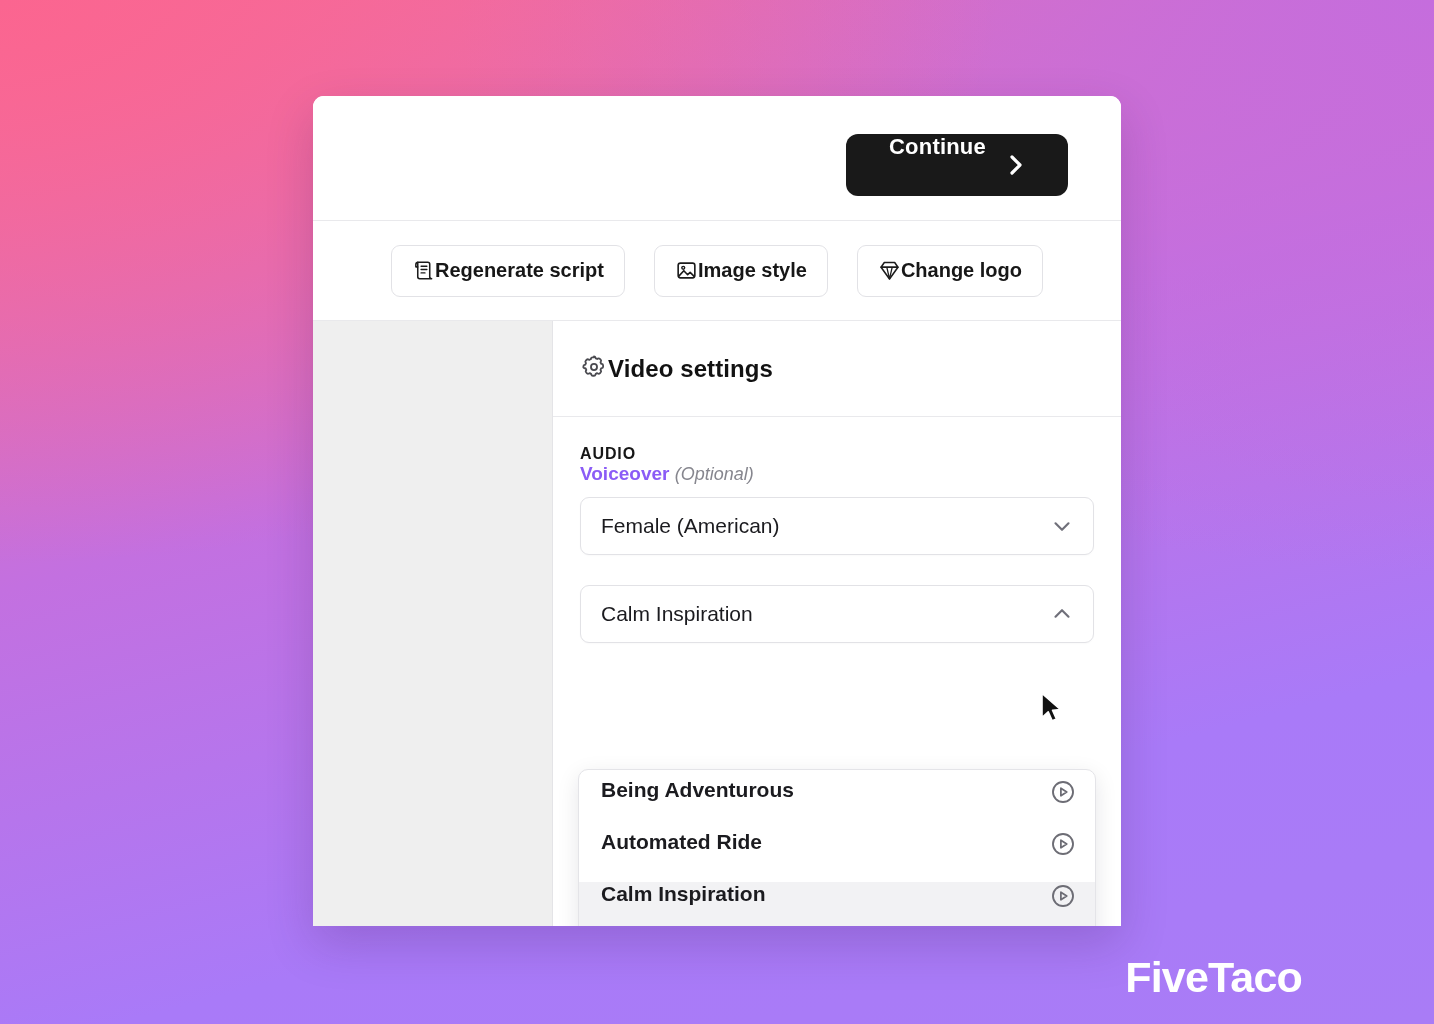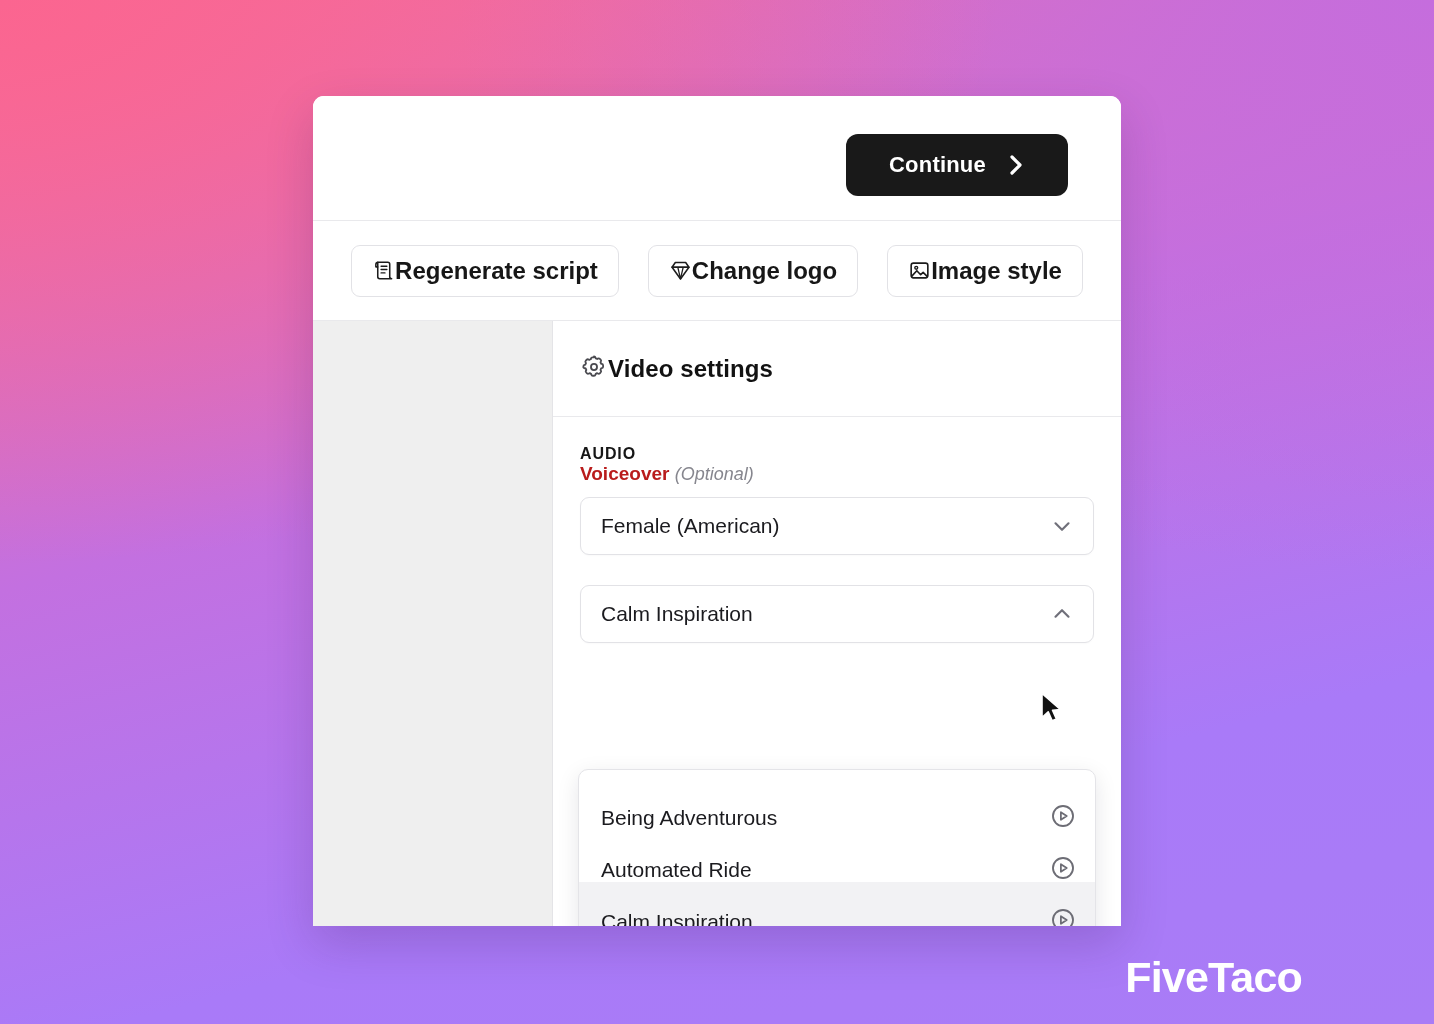--- a/index.html
+++ b/index.html
@@ -54,7 +54,6 @@
     font-weight: bold;
     letter-spacing: 0.2px;
     display: flex;
-    align-items: center;
     justify-content: center;
     gap: 22px;
     cursor: pointer;

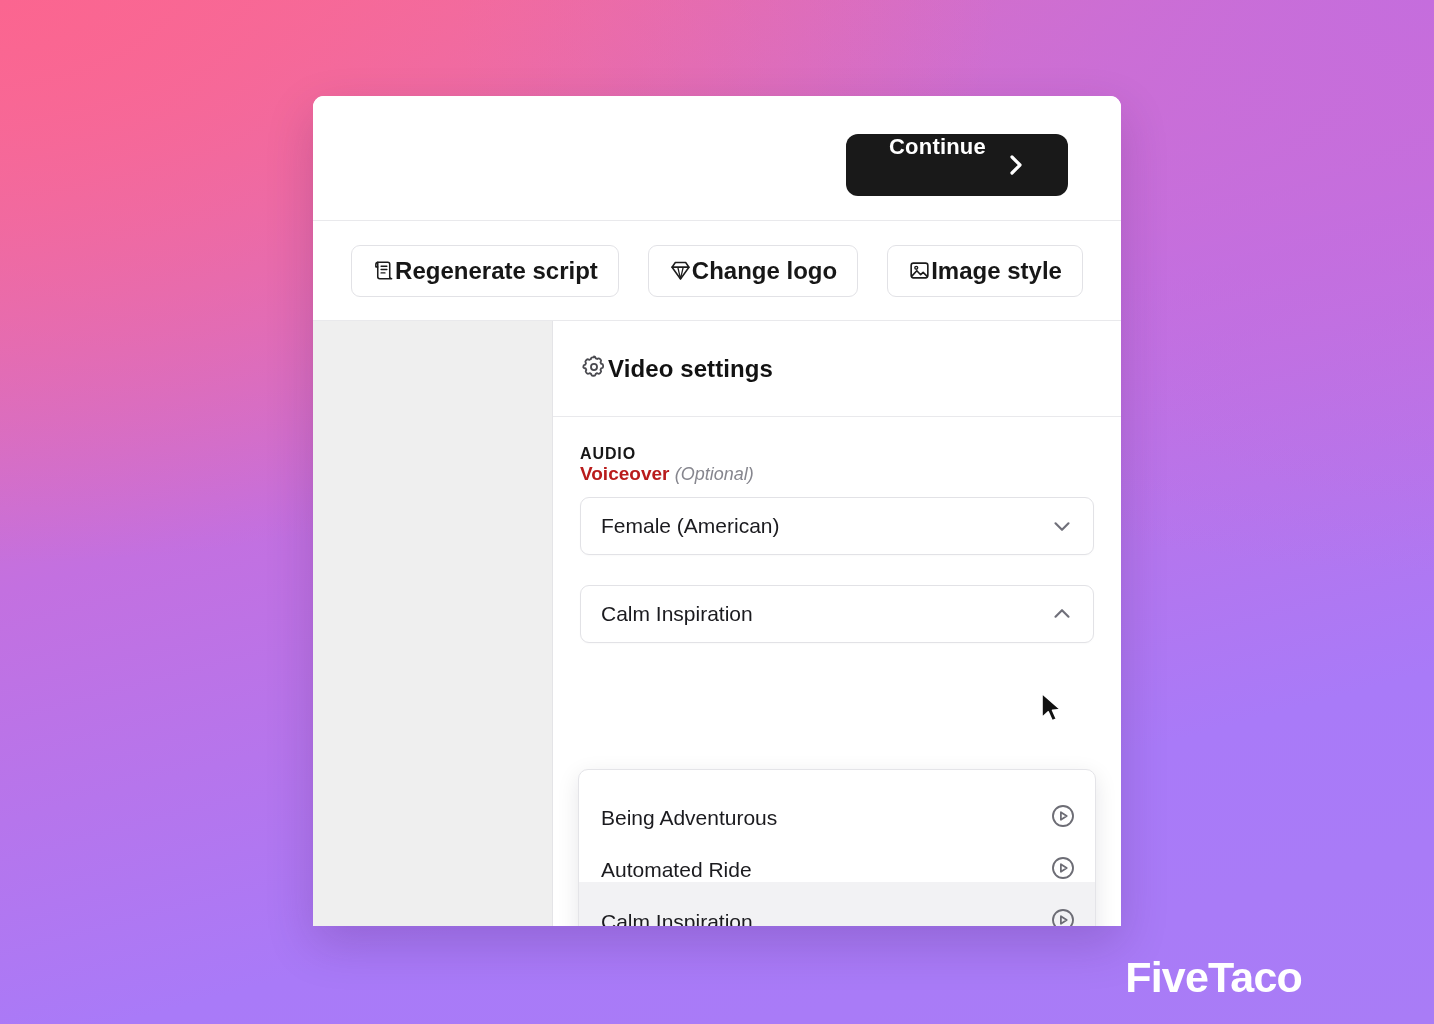--- a/index.html
+++ b/index.html
@@ -82,7 +82,7 @@
     display: inline-flex;
     align-items: center;
     font-family: "Liberation Sans", sans-serif;
-    font-size: 24px;
+    font-size: 20px;
     font-weight: bold;
     color: #171717;
     cursor: pointer;

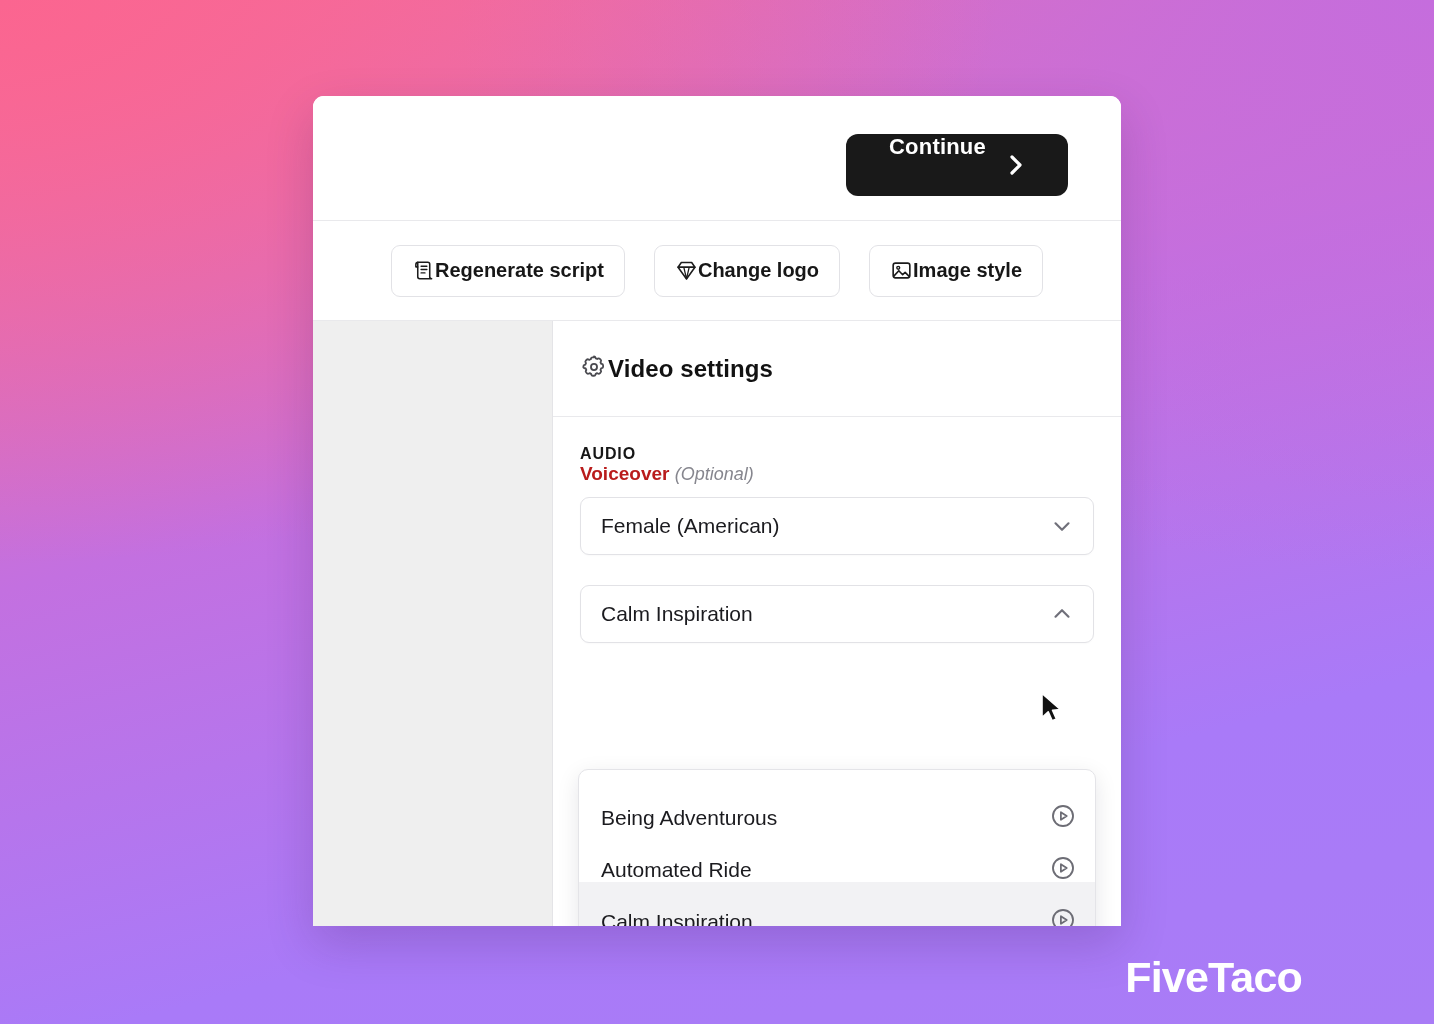--- a/index.html
+++ b/index.html
@@ -255,23 +255,23 @@
     <button class="tool-btn">
       <span>
         <svg width="23" height="23" viewBox="0 0 24 24" fill="none">
+          <rect x="3.3" y="4.3" width="17.4" height="15.4" rx="2.4" stroke="#1c1c1c" stroke-width="1.7"></rect>
+          <circle cx="8.6" cy="9.2" r="1.5" stroke="#1c1c1c" stroke-width="1.5"></circle>
+          <path d="M4.2 17.6l5-5.4 4 4.2 2.6-2.4 4.2 4.2" stroke="#1c1c1c" stroke-width="1.7" stroke-linecap="round" stroke-linejoin="round"></path>
+        </svg>
+      </span>
+      <span>Image style</span>
+    </button>
+
+    <button class="tool-btn">
+      <span>
+        <svg width="23" height="23" viewBox="0 0 24 24" fill="none">
           <path d="M3.2 8.6h17.6L12 20.8 3.2 8.6z" stroke="#1c1c1c" stroke-width="1.6" stroke-linejoin="round"></path>
           <path d="M6.6 3.6h10.8l3.4 5H3.2l3.4-5z" stroke="#1c1c1c" stroke-width="1.6" stroke-linejoin="round"></path>
           <path d="M9.2 8.6L12 20.8l2.8-12.2" stroke="#1c1c1c" stroke-width="1.3" stroke-linejoin="round"></path>
         </svg>
       </span>
       <span>Change logo</span>
-    </button>
-
-    <button class="tool-btn">
-      <span>
-        <svg width="23" height="23" viewBox="0 0 24 24" fill="none">
-          <rect x="3.3" y="4.3" width="17.4" height="15.4" rx="2.4" stroke="#1c1c1c" stroke-width="1.7"></rect>
-          <circle cx="8.6" cy="9.2" r="1.5" stroke="#1c1c1c" stroke-width="1.5"></circle>
-          <path d="M4.2 17.6l5-5.4 4 4.2 2.6-2.4 4.2 4.2" stroke="#1c1c1c" stroke-width="1.7" stroke-linecap="round" stroke-linejoin="round"></path>
-        </svg>
-      </span>
-      <span>Image style</span>
     </button>
 
   </div>

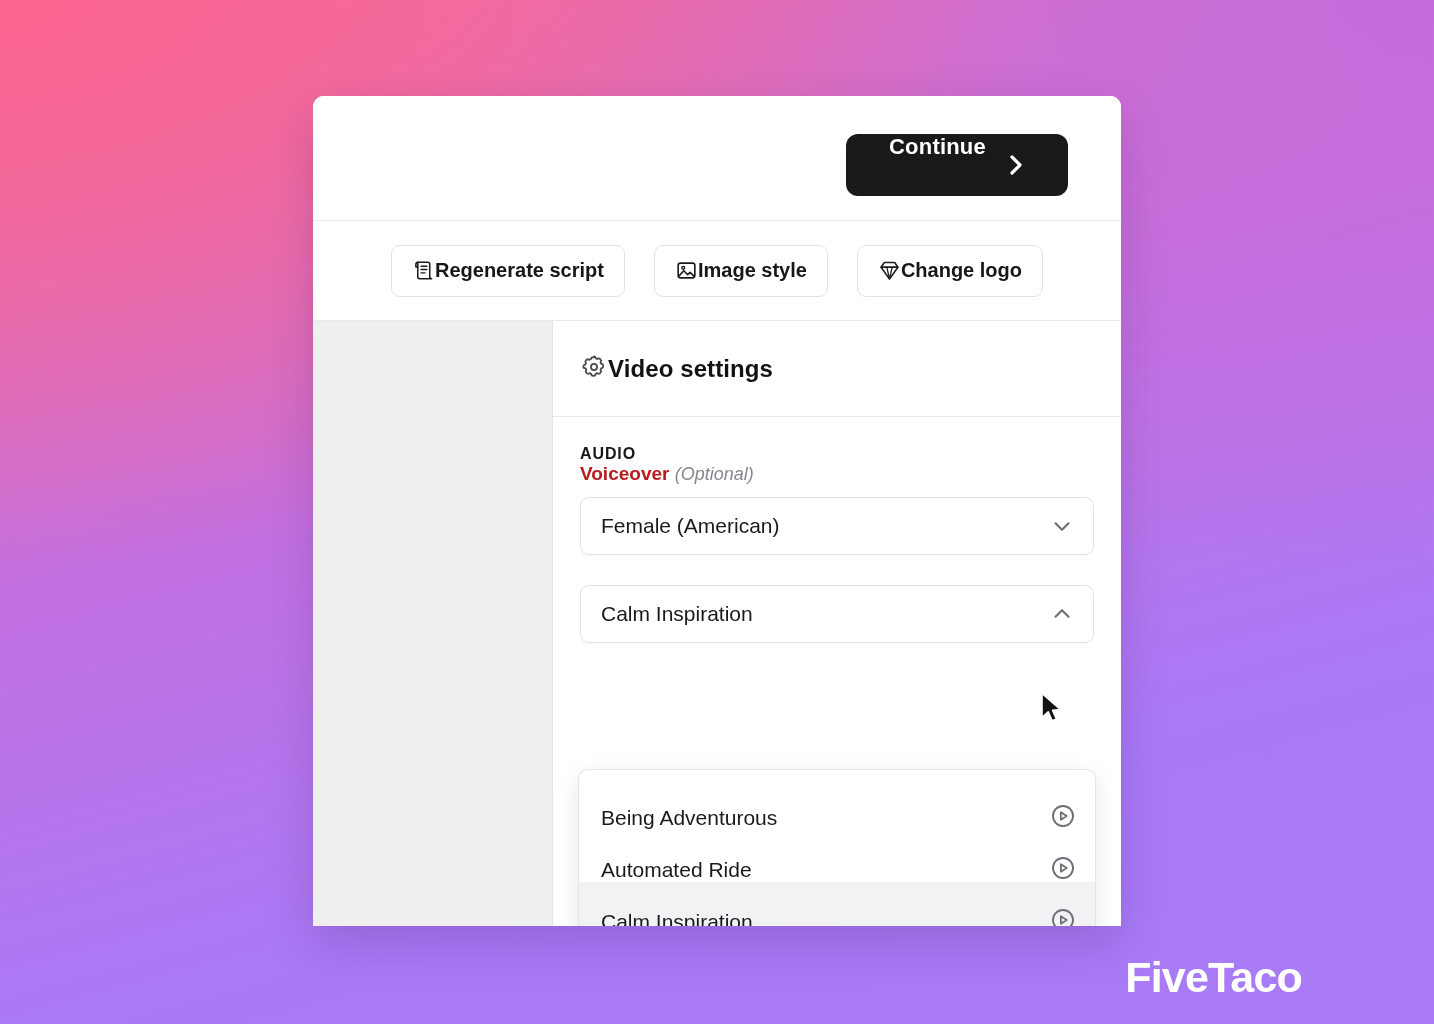--- a/index.html
+++ b/index.html
@@ -138,7 +138,7 @@
     color: #4c4c51;
     margin-bottom: 12px;
   }
-  .field-label b { font-weight: bold; color: #b91c1c; }
+  .field-label b { font-weight: bold; color: #8b5cf6; }
   .field-label i {
     font-weight: normal;
     color: #86868e;

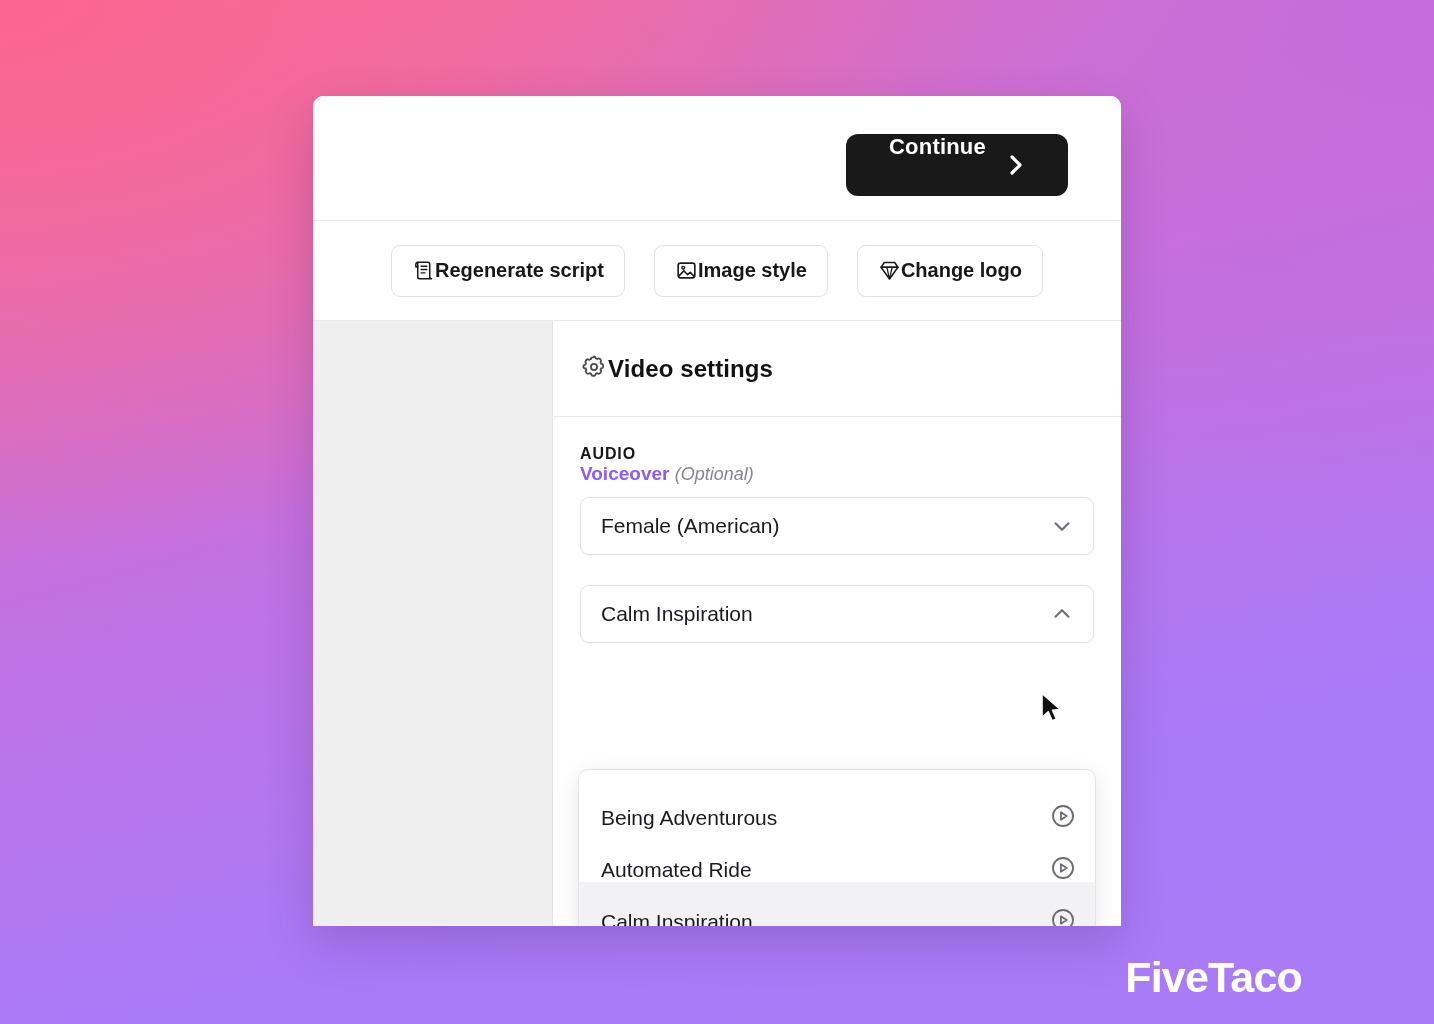--- a/index.html
+++ b/index.html
@@ -186,11 +186,12 @@
   .dd-item {
     height: 52px;
     display: flex;
-    align-items: flex-end;
+    align-items: flex-start;
     padding: 0 18px 0 22px;
     font-size: 21px;
     color: #1b1b1f;
     cursor: pointer;
+    font-weight: bold;
   }
   .dd-item.selected { background: #f2f2f4; }
   .dd-item .name { flex: 1 1 auto; }

